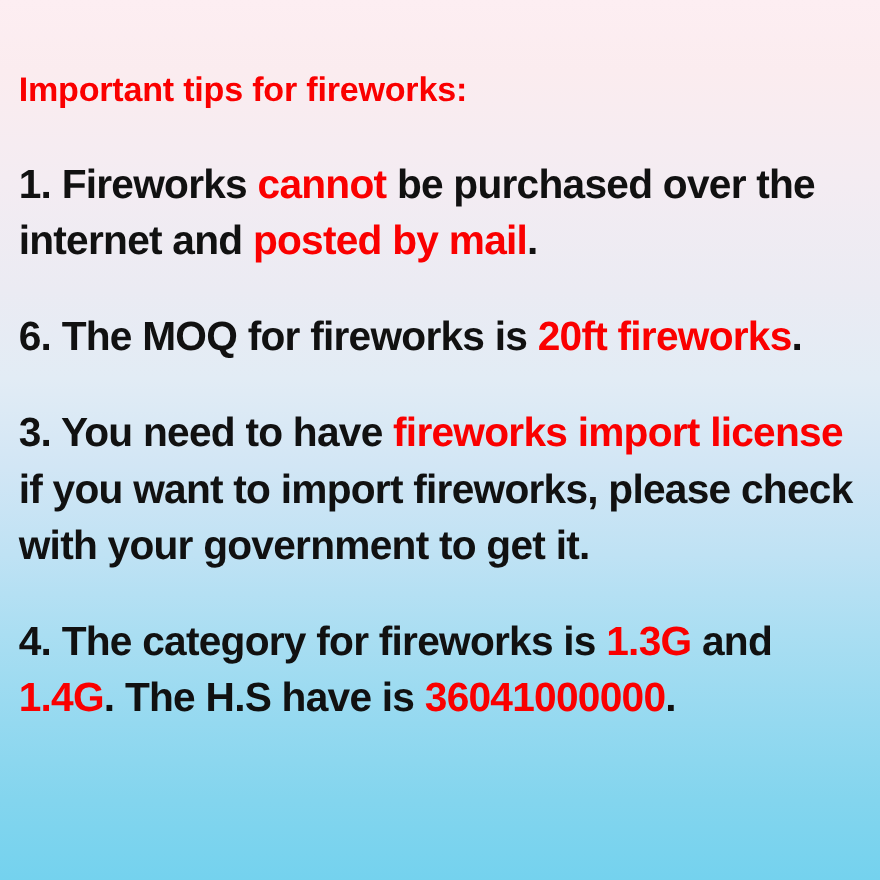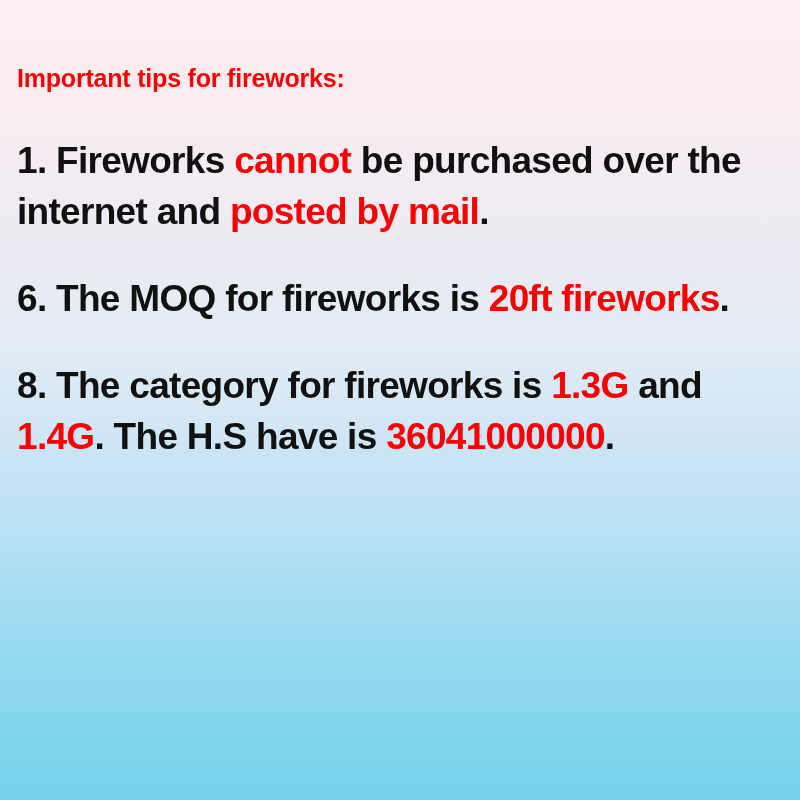--- a/index.html
+++ b/index.html
@@ -42,7 +42,7 @@
 
   .title {
     color: #fa0000;
-    font-size: 25px;
+    font-size: 31px;
     font-weight: bold;
     line-height: 1.18;
     letter-spacing: -0.2px;

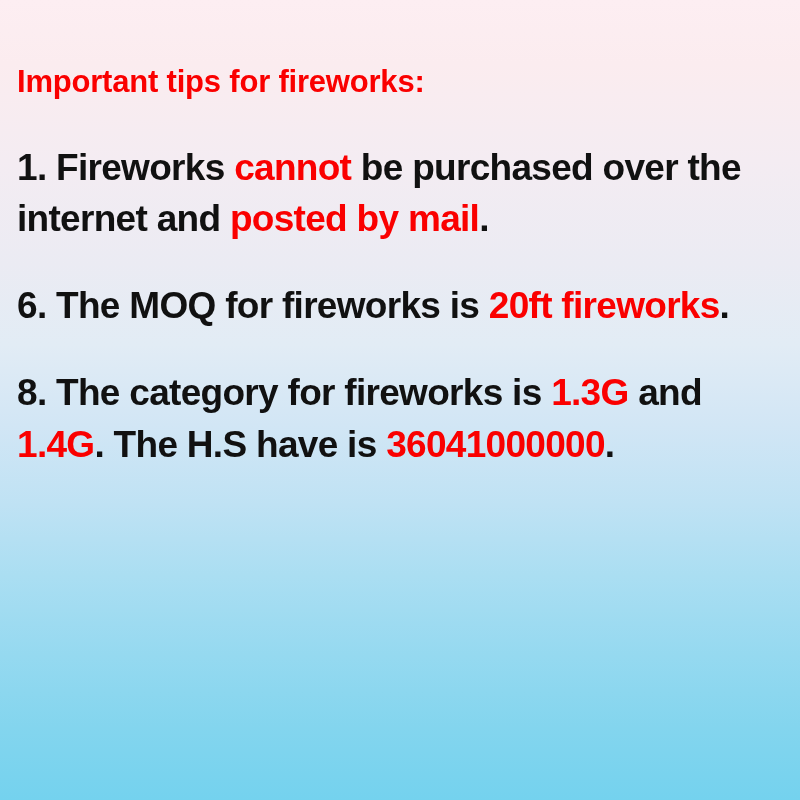--- a/index.html
+++ b/index.html
@@ -88,6 +88,9 @@
       <span class="seg">6. The MOQ for fireworks is </span><span class="seg hl">20ft fireworks</span><span class="seg">.</span>
     </p>
 
+    <p class="tip">
+      <span class="seg">3. You need to have </span><span class="seg hl">fireworks import license</span><span class="seg"> if you want to import fireworks, please check with your government to get it.</span>
+    </p>
 
     <p class="tip">
       <span class="seg">8. The category for fireworks is </span><span class="seg hl">1.3G</span><span class="seg"> and </span><span class="seg hl">1.4G</span><span class="seg">. The H.S have is </span><span class="seg hl">36041000000</span><span class="seg">.</span>

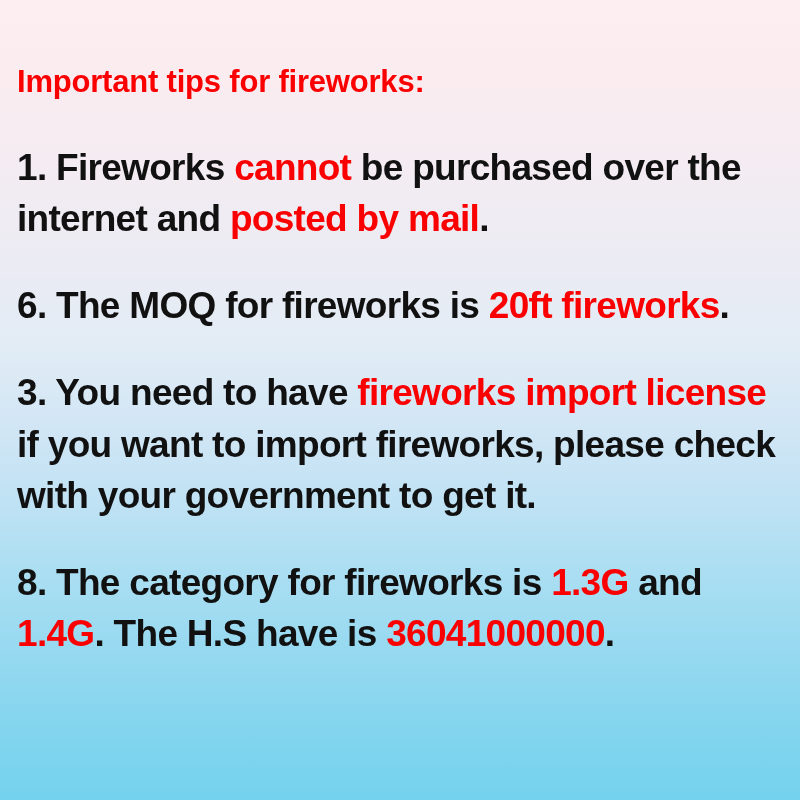--- a/index.html
+++ b/index.html
@@ -93,7 +93,7 @@
     </p>
 
     <p class="tip">
-      <span class="seg">8. The category for fireworks is </span><span class="seg hl">1.3G</span><span class="seg"> and </span><span class="seg hl">1.4G</span><span class="seg">. The H.S have is </span><span class="seg hl">36041000000</span><span class="seg">.</span>
+      <span class="seg">4. The category for fireworks is </span><span class="seg hl">1.3G</span><span class="seg"> and </span><span class="seg hl">1.4G</span><span class="seg">. The H.S have is </span><span class="seg hl">36041000000</span><span class="seg">.</span>
     </p>
 
   </div>

